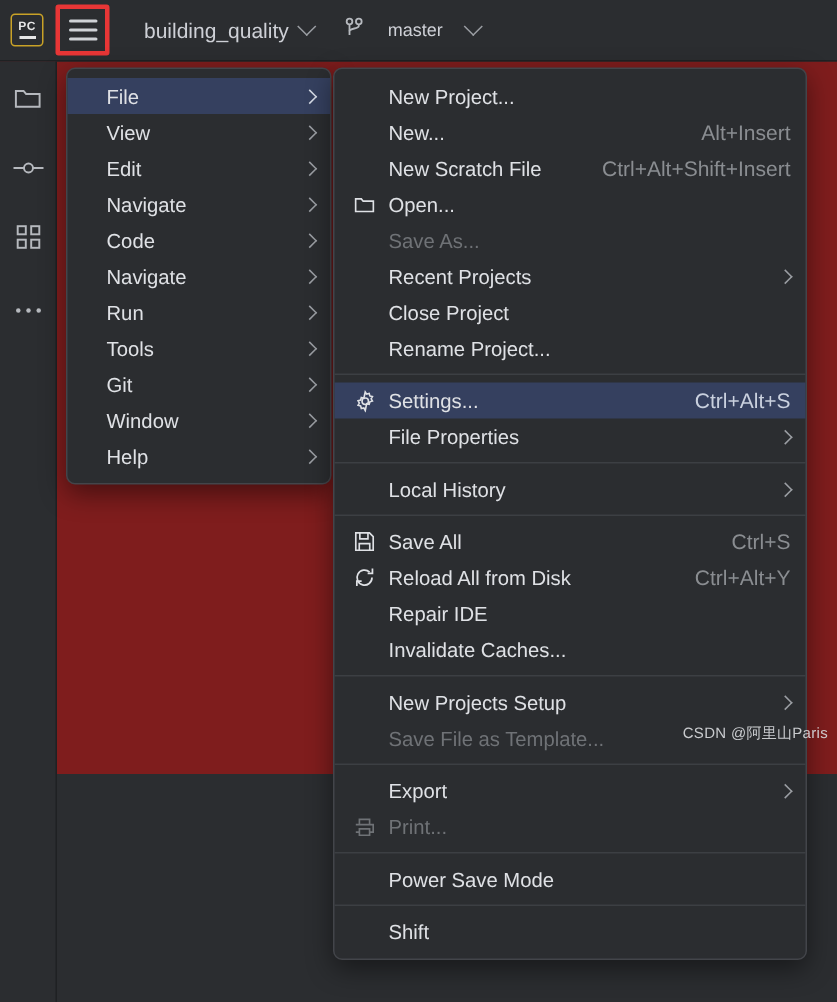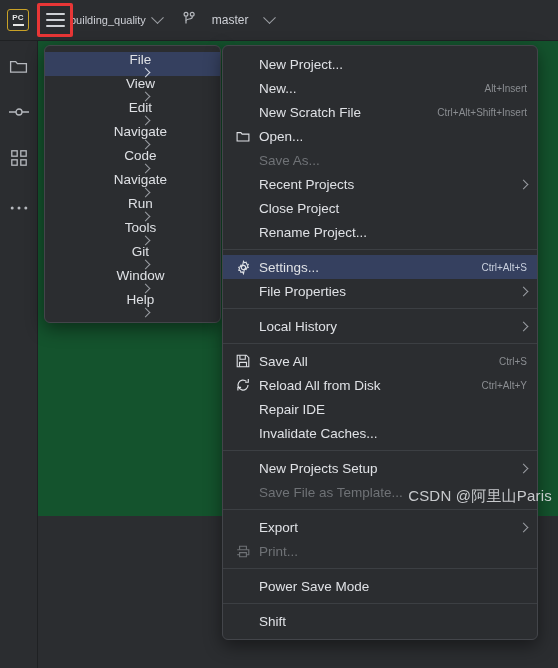--- a/index.html
+++ b/index.html
@@ -14,7 +14,7 @@
     position: relative;
     width: 558px;
     height: 516px;
-    background: #14532d;
+    background: #7f1d1d;
     text-decoration: underline;
   }
 

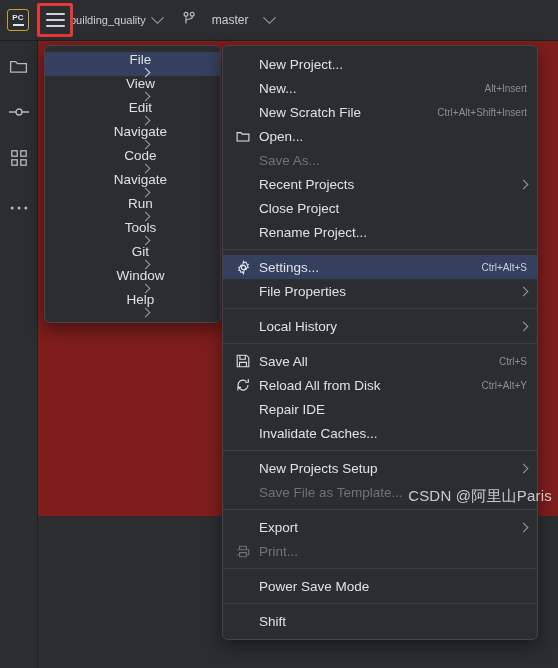--- a/index.html
+++ b/index.html
@@ -71,8 +71,9 @@
     background: #cfd2d6; border-radius: 1px;
   }
   .proj-name {
+    margin-left: 26px;
     color: #ced0d6;
-    font-size: 11px;
+    font-size: 14px;
     display: flex; align-items: center; gap: 7px;
   }
   .branch {

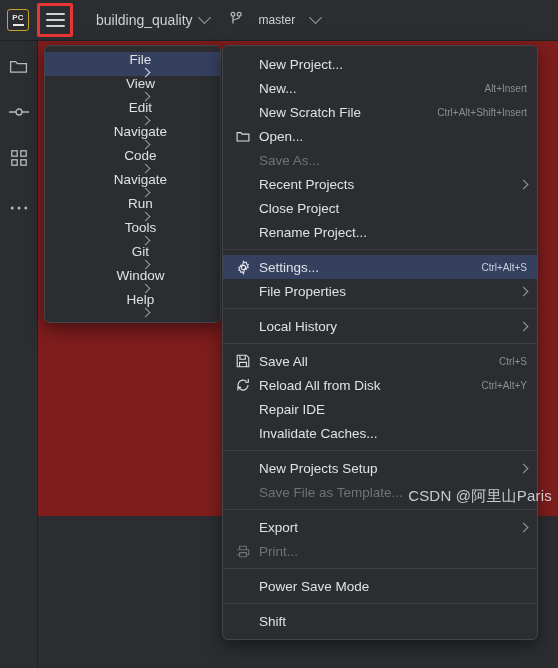--- a/index.html
+++ b/index.html
@@ -127,7 +127,7 @@
     font-size: 13.5px;
     white-space: nowrap;
   }
-  #main-menu .mi { padding-left: 26px; flex-direction: column; }
+  #main-menu .mi { padding-left: 26px; }
   #file-menu .mi { padding-left: 12px; }
   .mi.selected { background: #35405f; }
   .mi.disabled { color: #6f7276; }

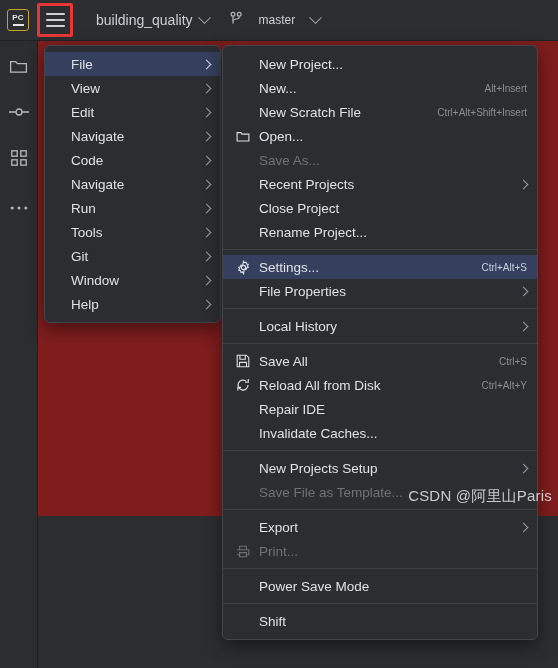--- a/index.html
+++ b/index.html
@@ -136,7 +136,7 @@
   #file-menu .mi.has-icon .label { margin-left: 8px; }
   .mi .shortcut {
     color: #8a8d91;
-    font-size: 10px;
+    font-size: 14px;
     margin-left: 18px;
   }
   .mi.selected .shortcut { color: #c9d0de; }

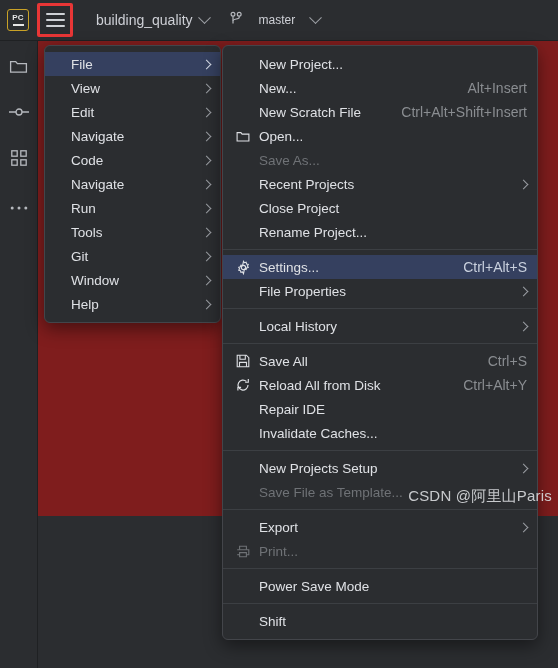--- a/index.html
+++ b/index.html
@@ -163,9 +163,9 @@
   
   .watermark {
     position: absolute;
-    right: 6px; bottom: 10px;
+    right: 6px; bottom: 20px;
     color: #d6d8db;
-    font-size: 15px;
+    font-size: 10px;
     opacity: 0.92;
     letter-spacing: 0.2px;
   }

